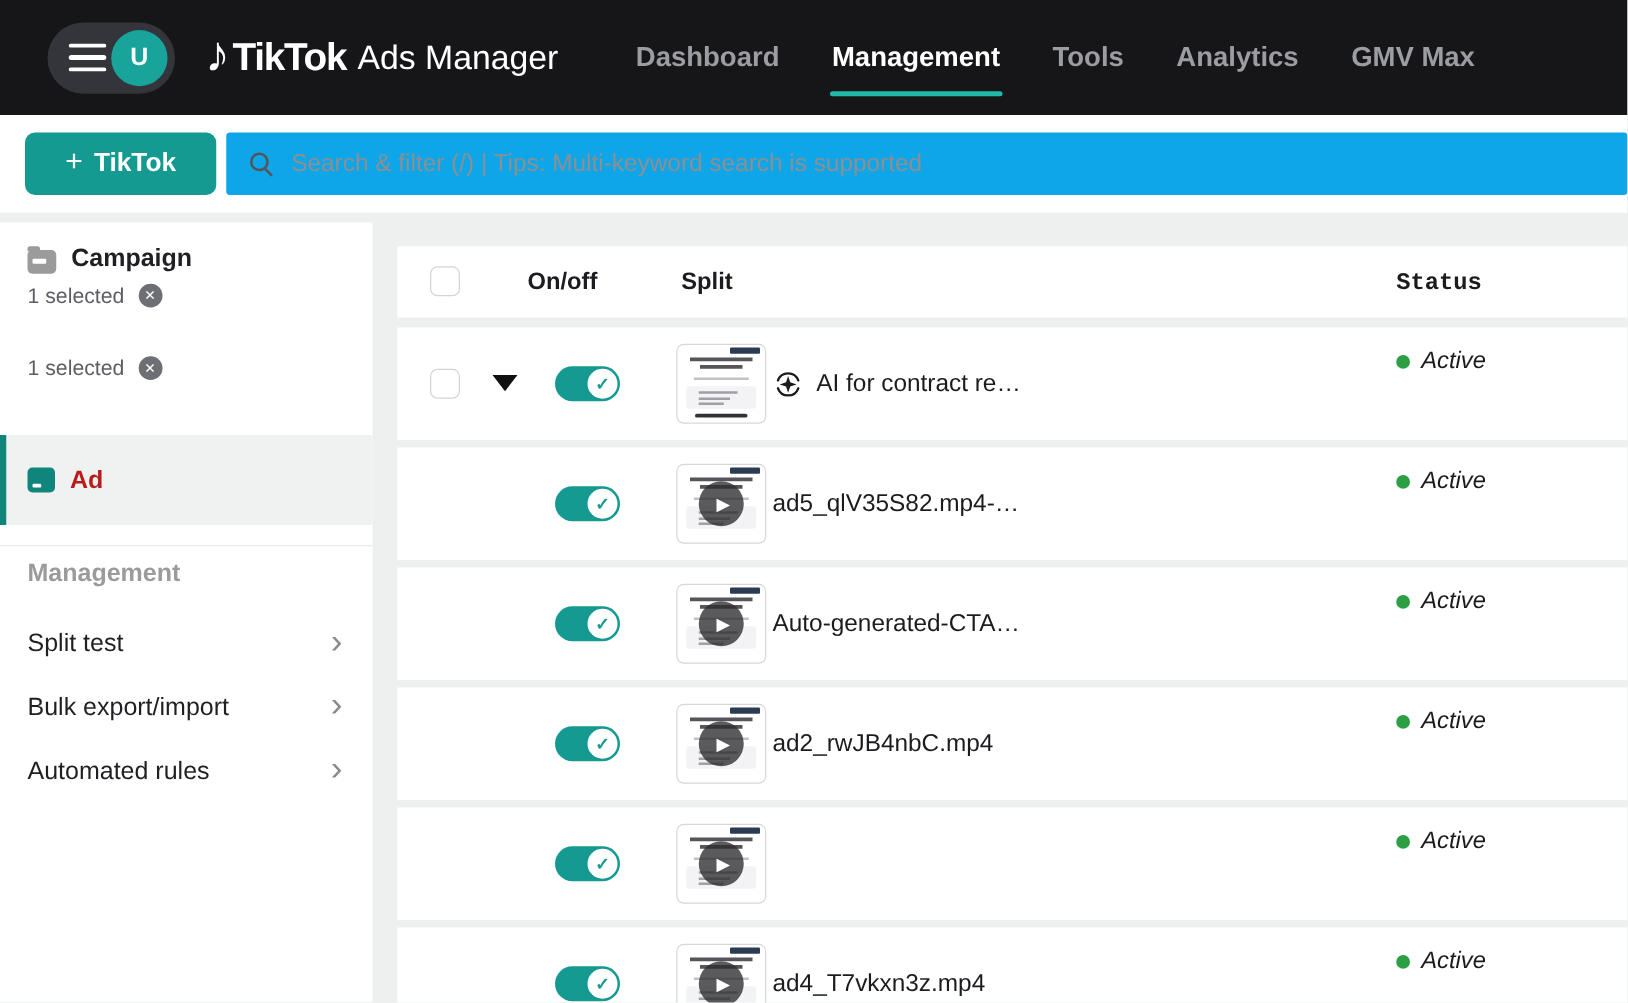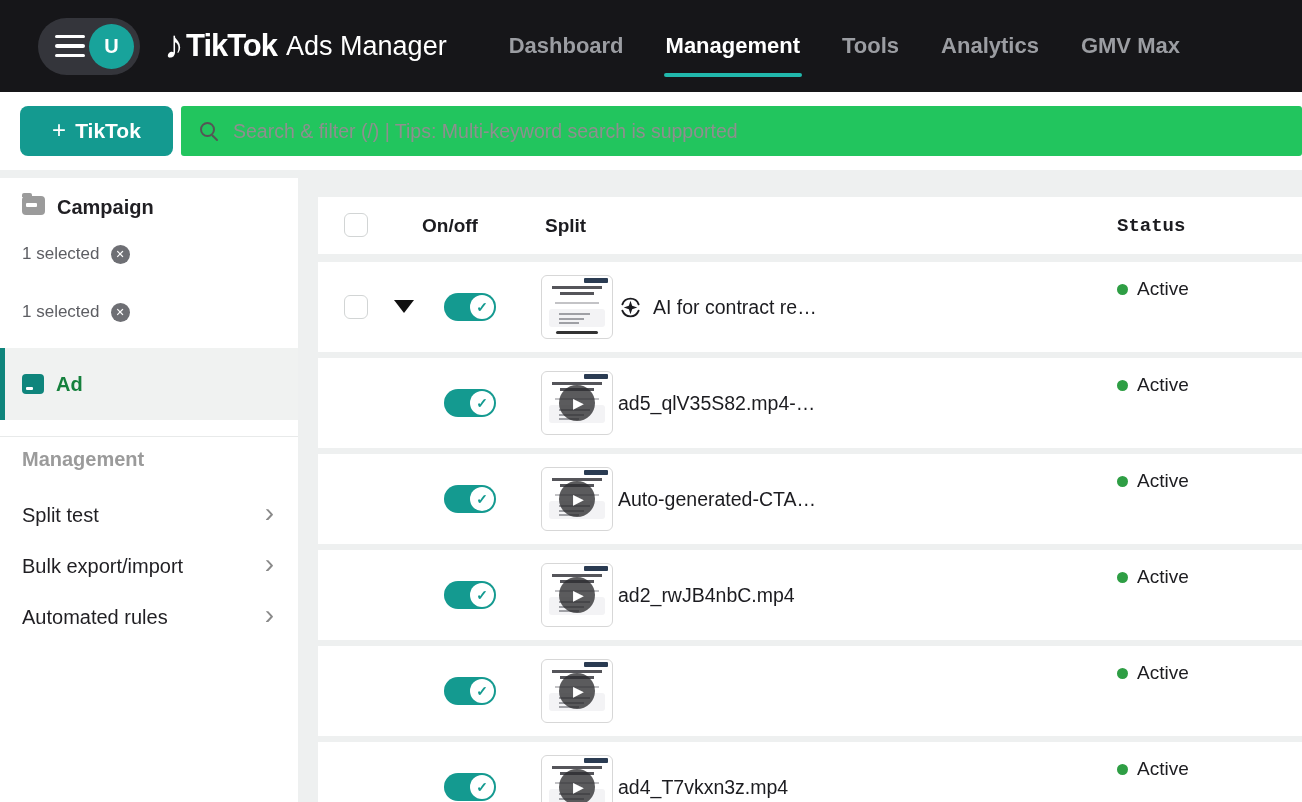--- a/index.html
+++ b/index.html
@@ -30,7 +30,7 @@
   .toolbar { position:absolute; top:92px; left:0; right:0; height:78px; background:#fff; display:flex; align-items:center; }
   .create-btn { margin-left:20px; width:153px; height:50px; border:none; border-radius:8px; background:#149a90; color:#fff; font-family:inherit; font-size:21px; font-weight:bold; display:flex; align-items:center; justify-content:center; gap:9px; cursor:pointer; flex:none; }
   .create-btn .plus { font-size:24px; font-weight:400; transform:translateY(-1px); }
-  .search-box { margin-left:8px; flex:1; height:50px; background:#22c55e; border-radius:3px; display:flex; align-items:center; padding:0 16px; }
+  .search-box { margin-left:8px; flex:1; height:50px; background:#0ea5e9; border-radius:3px; display:flex; align-items:center; padding:0 16px; }
   .search-box svg { flex:none; margin-right:12px; }
   .search-box input { flex:1; border:none; outline:none; background:transparent; font-family:inherit; font-size:19.5px; color:#333; }
   .search-box input::placeholder { color:#8f8f8f; opacity:1; }

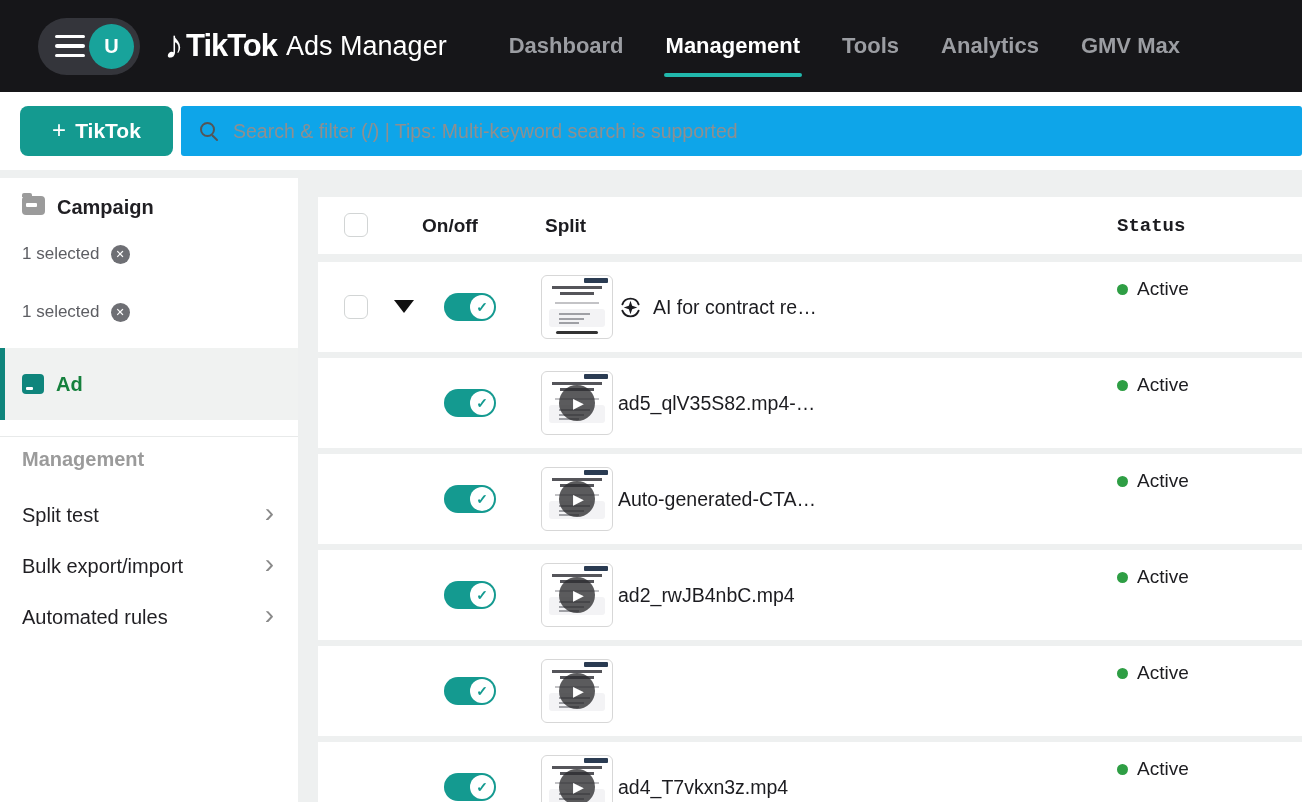--- a/index.html
+++ b/index.html
@@ -38,7 +38,7 @@
   
   .sidebar { position:absolute; top:178px; left:0; width:298px; bottom:0; background:#fff; }
   .side-item { position:absolute; left:22px; right:10px; }
-  .side-row { display:flex; align-items:flex-start; gap:12px; cursor:pointer; }
+  .side-row { display:flex; align-items:flex-end; gap:12px; cursor:pointer; }
   .side-label { font-size:20px; font-weight:bold; color:#201f23; }
   .side-sel { margin-top:25px; display:flex; align-items:center; gap:11px; font-size:17px; color:#5d5e63; }
   .clear-badge { width:19px; height:19px; border-radius:50%; background:#6e6f74; color:#fff; font-size:11px; display:flex; align-items:center; justify-content:center; cursor:pointer; }

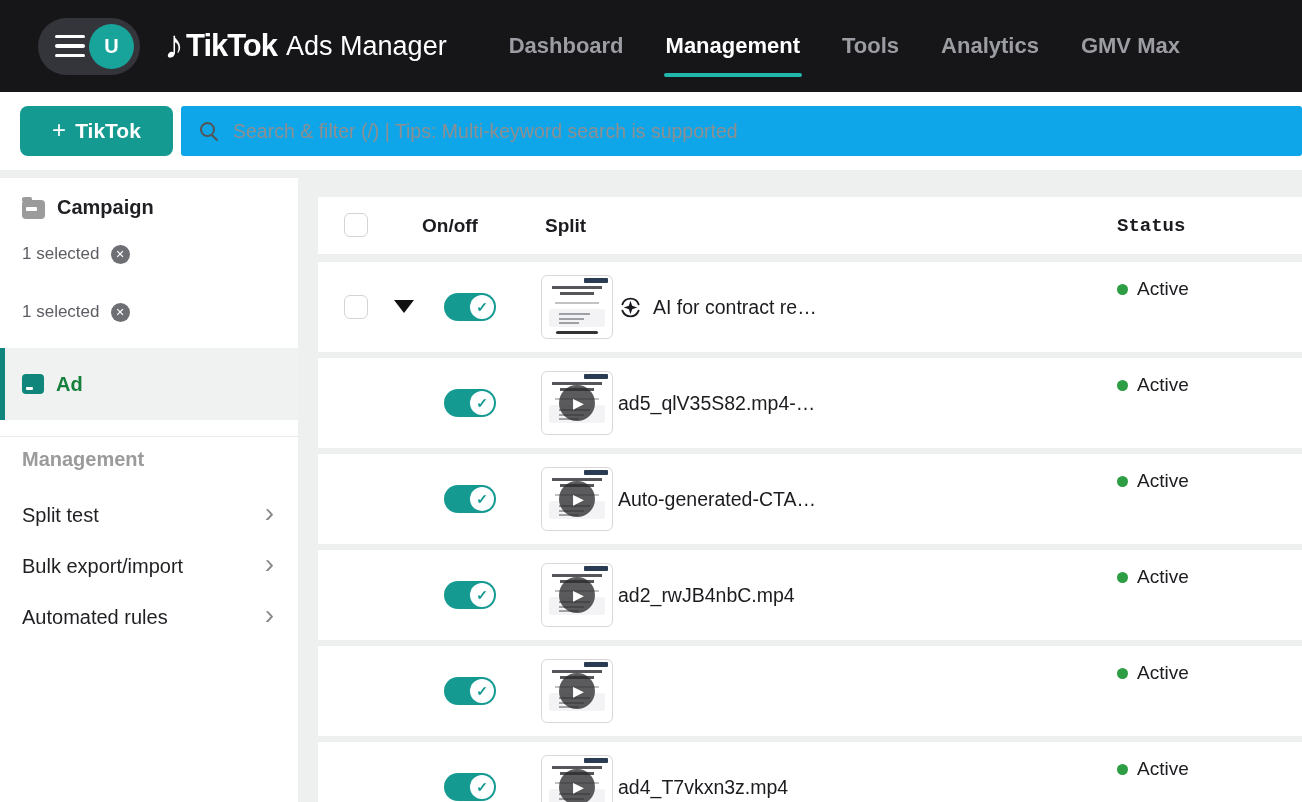--- a/index.html
+++ b/index.html
@@ -40,7 +40,7 @@
   .side-item { position:absolute; left:22px; right:10px; }
   .side-row { display:flex; align-items:flex-end; gap:12px; cursor:pointer; }
   .side-label { font-size:20px; font-weight:bold; color:#201f23; }
-  .side-sel { margin-top:25px; display:flex; align-items:center; gap:11px; font-size:17px; color:#5d5e63; }
+  .side-sel { margin-top:8px; display:flex; align-items:flex-start; gap:11px; font-size:17px; color:#5d5e63; }
   .clear-badge { width:19px; height:19px; border-radius:50%; background:#6e6f74; color:#fff; font-size:11px; display:flex; align-items:center; justify-content:center; cursor:pointer; }
   .icon-folder { width:23px; height:19px; background:#9b9b9b; border-radius:4px; position:relative; flex:none; }
   .icon-folder::before { content:""; position:absolute; top:-3px; left:0; width:10px; height:4px; background:#9b9b9b; border-radius:2px 2px 0 0; }

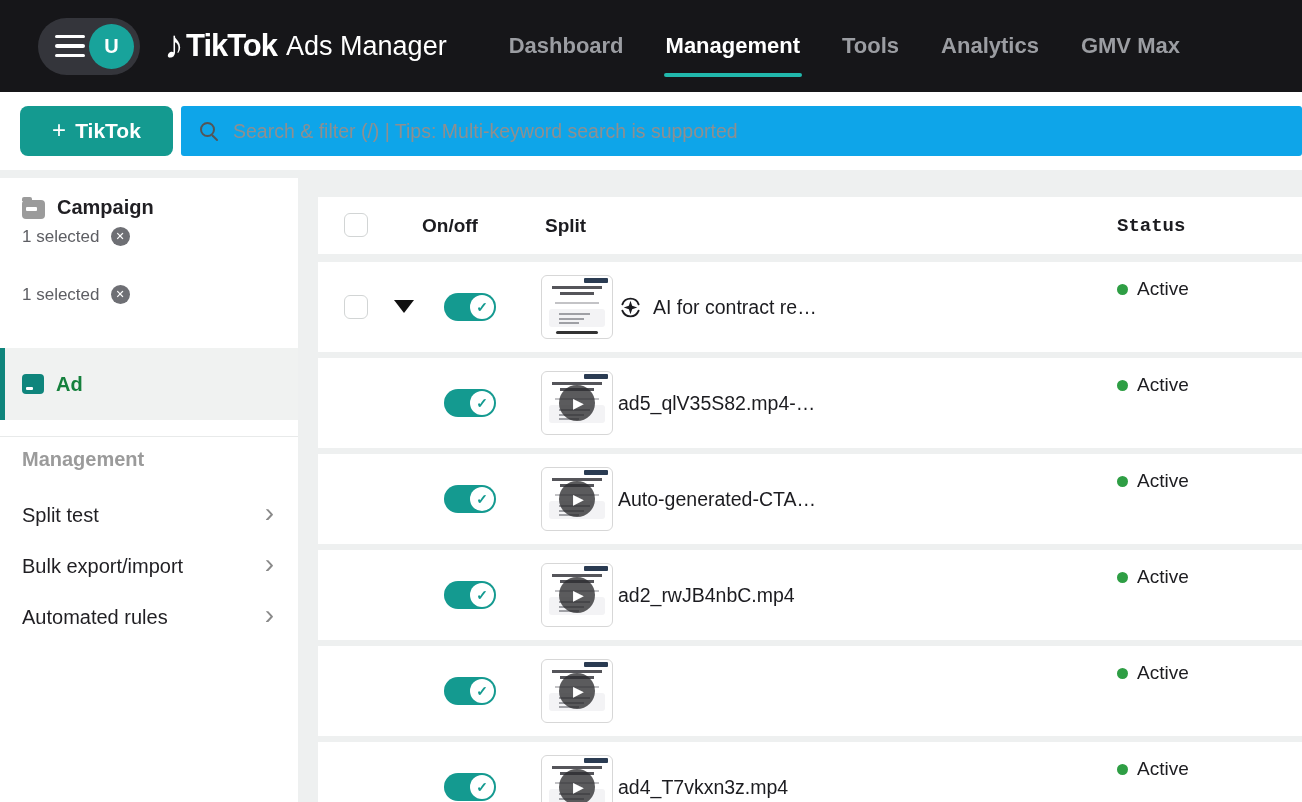--- a/index.html
+++ b/index.html
@@ -87,7 +87,7 @@
   .name-cell { position:absolute; left:300px; top:0; bottom:0; right:480px; display:flex; align-items:center; gap:10px; cursor:pointer; }
   .name-text { font-size:19.5px; color:#1c1c20; white-space:nowrap; overflow:hidden; text-overflow:ellipsis; }
   .smart-icon { flex:none; width:25px; height:25px; }
-  .status-cell { position:absolute; left:799px; top:16px; display:flex; align-items:center; gap:9px; }
+  .status-cell { position:absolute; left:799px; top:16px; display:flex; align-items:center; gap:9px;font-style:italic; }
   .status-dot { width:11px; height:11px; border-radius:50%; background:#2e9e44; }
   .status-text { font-size:19px; color:#1c1c20; }
 </style>

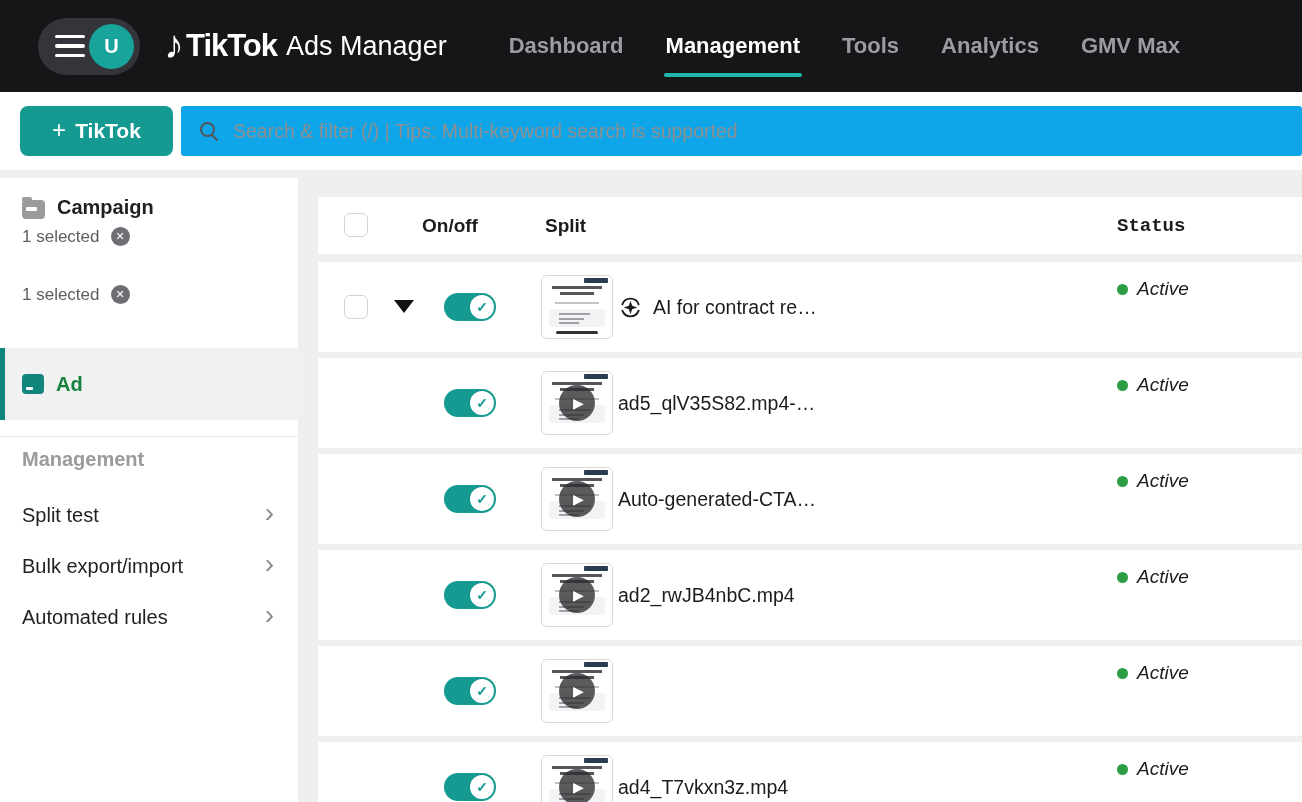--- a/index.html
+++ b/index.html
@@ -52,7 +52,7 @@
   .ad-active { position:absolute; left:0; right:0; top:170px; height:72px; background:#f0f2f1; border-left:5px solid #0f857c; display:flex; align-items:center; padding-left:17px; gap:12px; cursor:pointer; }
   .icon-ad { width:22px; height:20px; background:#0f857c; border-radius:4px; position:relative; flex:none; }
   .icon-ad::after { content:""; position:absolute; left:4px; bottom:4px; width:7px; height:3.5px; background:#fff; border-radius:1px; }
-  .ad-active .side-label { color:#15803d; }
+  .ad-active .side-label { color:#b91c1c; }
   .side-divider { position:absolute; left:0; right:0; top:258px; height:1px; background:#e8eaea; }
   .mgmt-header { position:absolute; left:22px; top:270px; font-size:20px; font-weight:bold; color:#9b9b9b; }
   .mgmt-item { position:absolute; left:22px; right:24px; display:flex; align-items:center; justify-content:space-between; cursor:pointer;text-align:right; }

